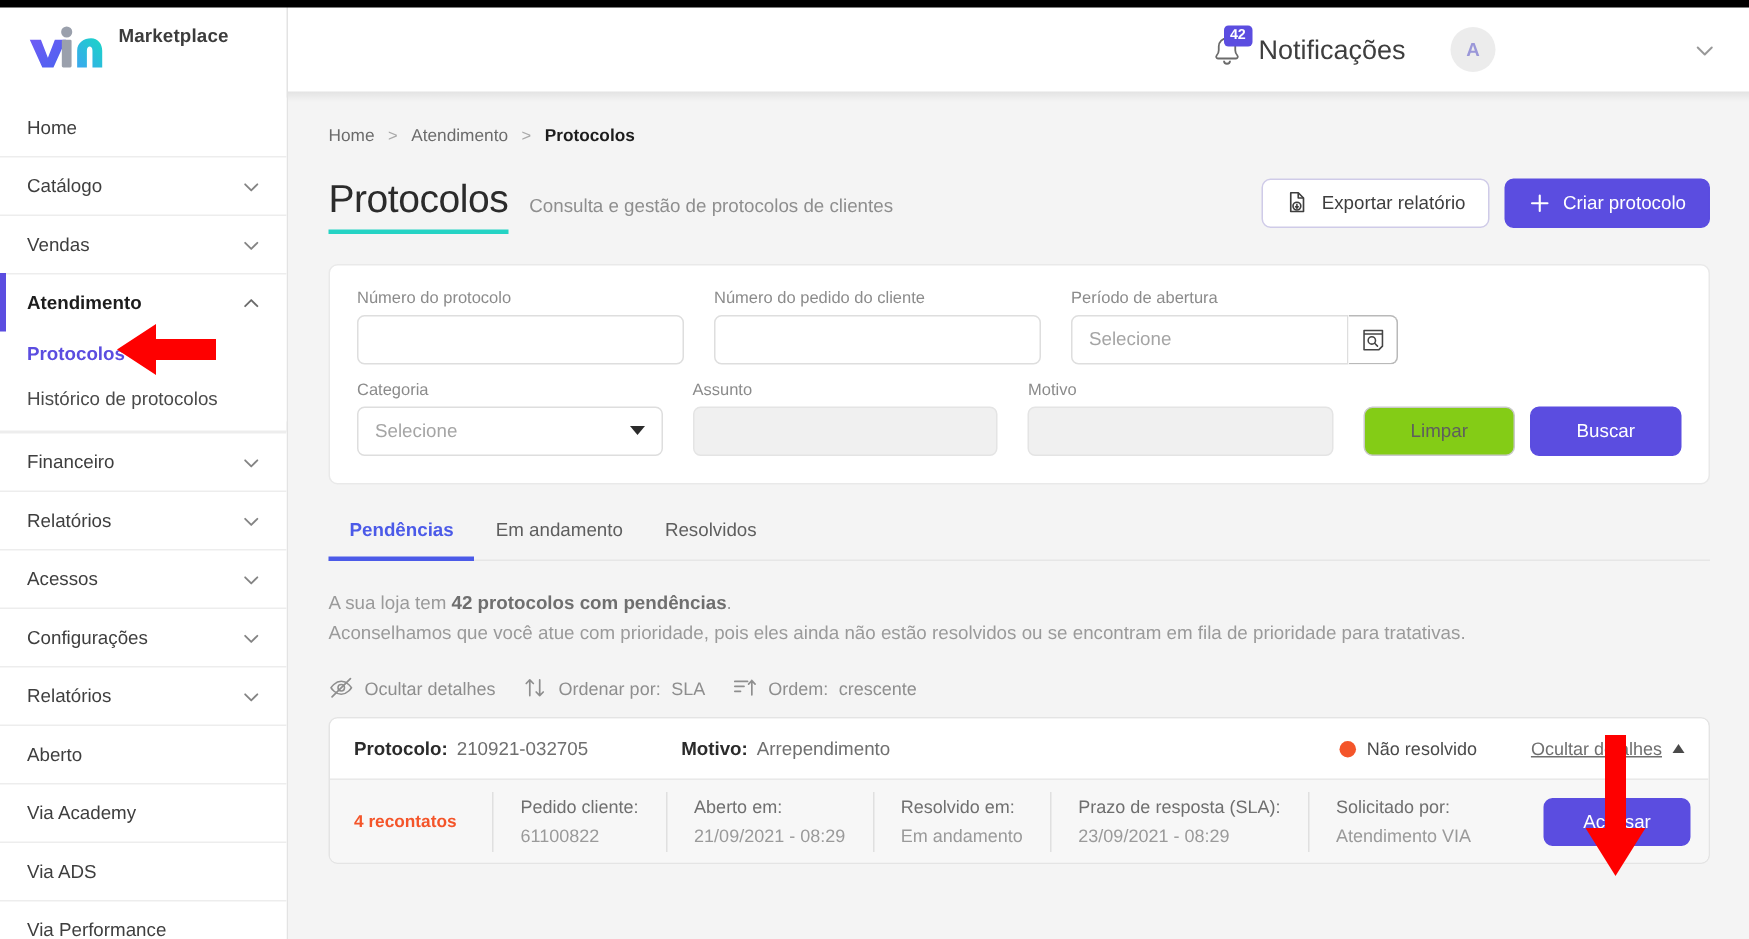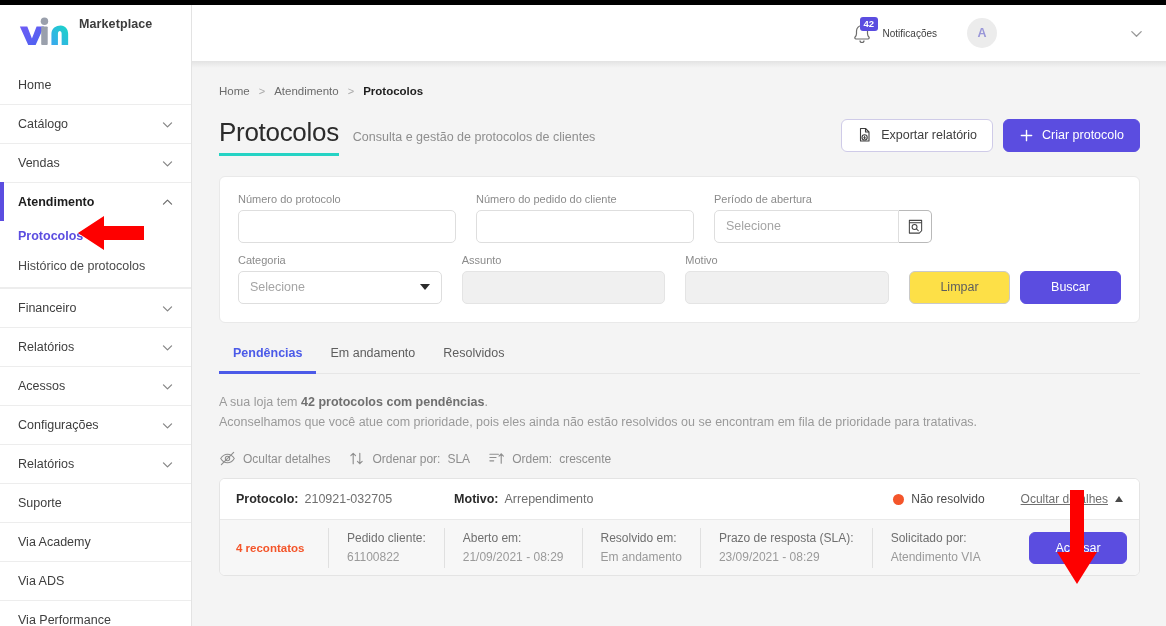--- a/index.html
+++ b/index.html
@@ -66,7 +66,7 @@
     background: #5b4de0; color: #fff; font-size: 9.5px; font-weight: 700;
     border-radius: 3px; padding: 1px 4px; line-height: 1.25; min-width: 17px; text-align: center;
   }
-  .notif-label { font-size: 10px; color: #3e3e3e; }
+  .notif-label { font-size: 18px; color: #3e3e3e; }
   .avatar {
     width: 30px; height: 30px; border-radius: 50%; background: #ececec;
     display: flex; align-items: center; justify-content: center;

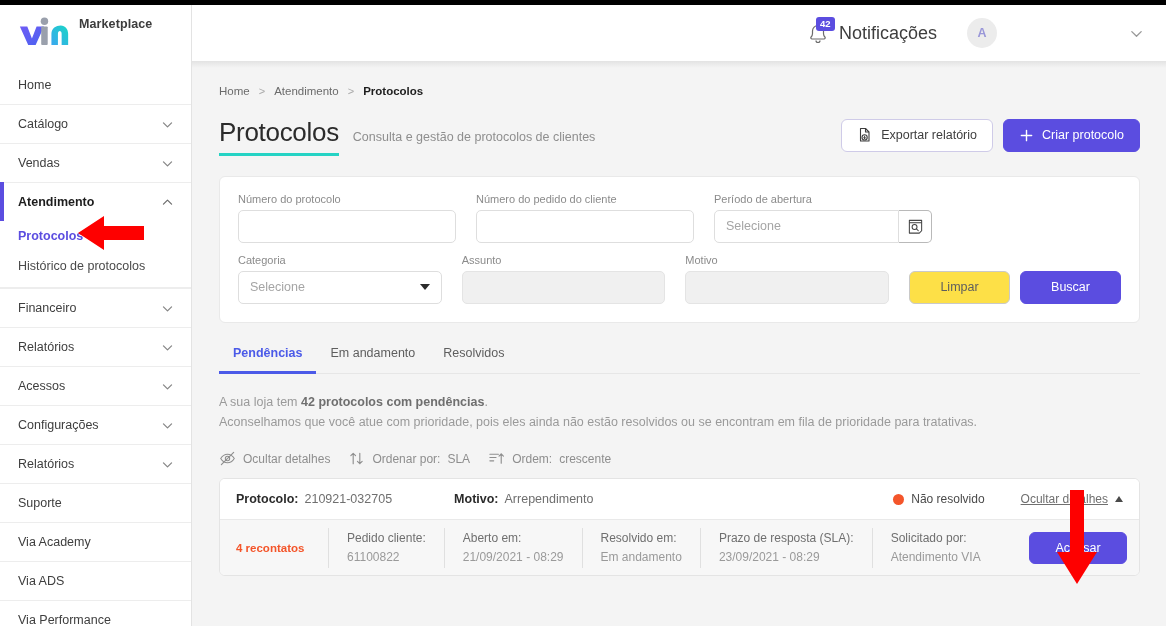--- a/index.html
+++ b/index.html
@@ -131,7 +131,7 @@
   }
   .filter-actions { display: flex; gap: 10px; align-items: flex-end; margin-left: auto; padding-bottom: 0; }
   .btn-wide { width: 101px; height: 33px; }
-  .btn-clear { background: #fde047; border: 1px solid #c9c9c9; color: #5e5e5e; }
+  .btn-clear { background: #84cc16; border: 1px solid #c9c9c9; color: #5e5e5e; }
 
   
   .tabs { display: flex; gap: 0; border-bottom: 1px solid #e6e6e6; margin-bottom: 18px; }

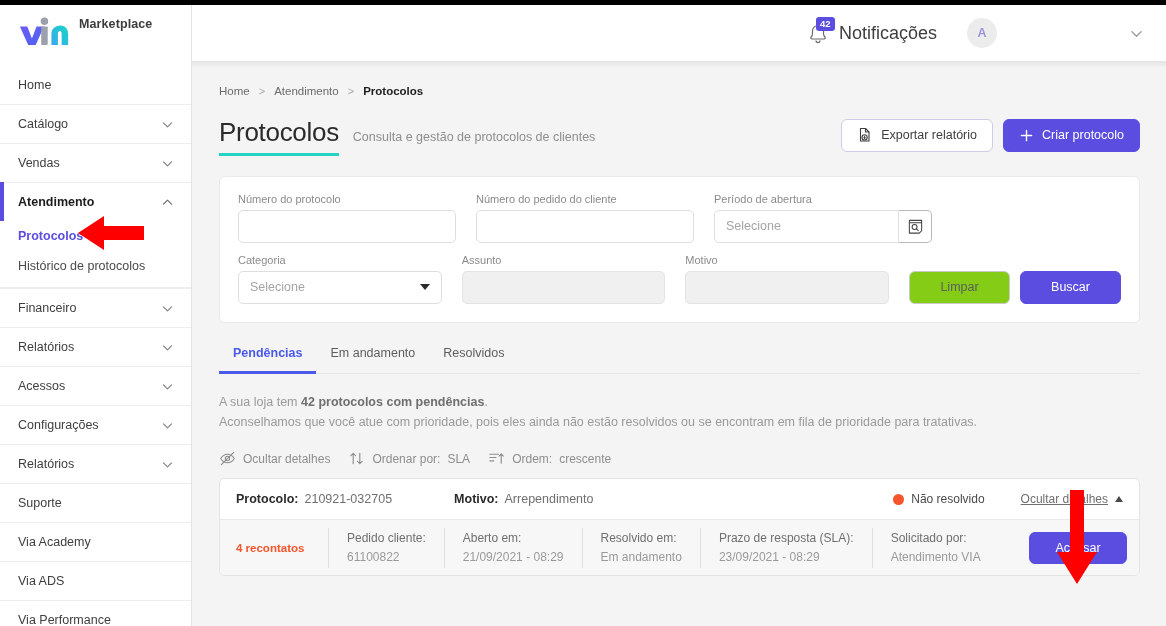--- a/index.html
+++ b/index.html
@@ -284,7 +284,7 @@
       </div>
 
       <div class="nav-item">
-        <span>Suporte</span>
+        <span>Aberto</span>
       </div>
 
       <div class="nav-item">

